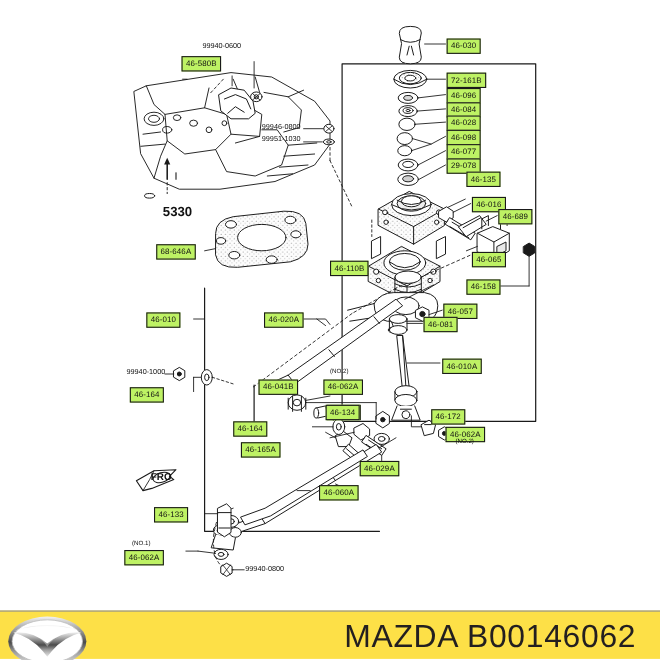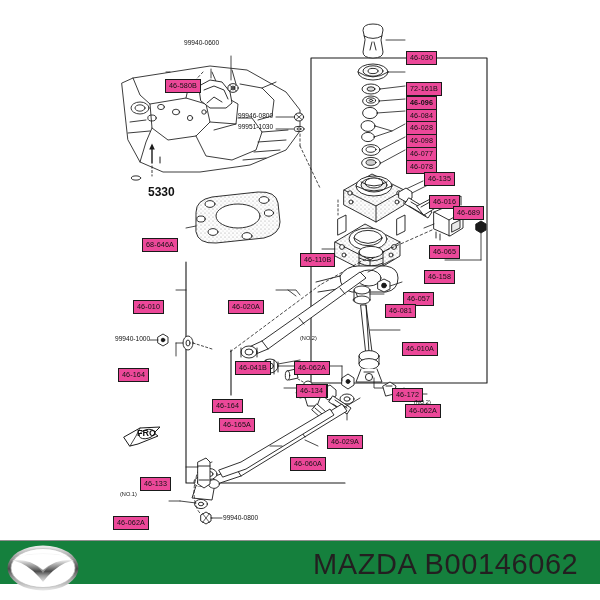--- a/index.html
+++ b/index.html
@@ -12,9 +12,9 @@
   #art{position:absolute;left:0;top:0;width:600px;height:600px;}
 
   
-  .lbl{position:absolute;background:#ec4899;border:1px solid #1a1a1a;
+  .lbl{position:absolute;background:#bef264;border:1px solid #1a1a1a;
        font-size:7.2px;line-height:1;color:#111;letter-spacing:.1px;
-       padding:2px 3px 2.4px 3px;white-space:nowrap;font-family:"Liberation Sans",sans-serif;margin-top:16px;}
+       padding:2px 3px 2.4px 3px;white-space:nowrap;font-family:"Liberation Sans",sans-serif;}
   .plain{position:absolute;background:transparent;border:0;font-size:6.6px;
          color:#111;white-space:nowrap;line-height:1;font-family:"Liberation Sans",sans-serif;}
   .note{position:absolute;font-size:5.6px;color:#111;white-space:nowrap;

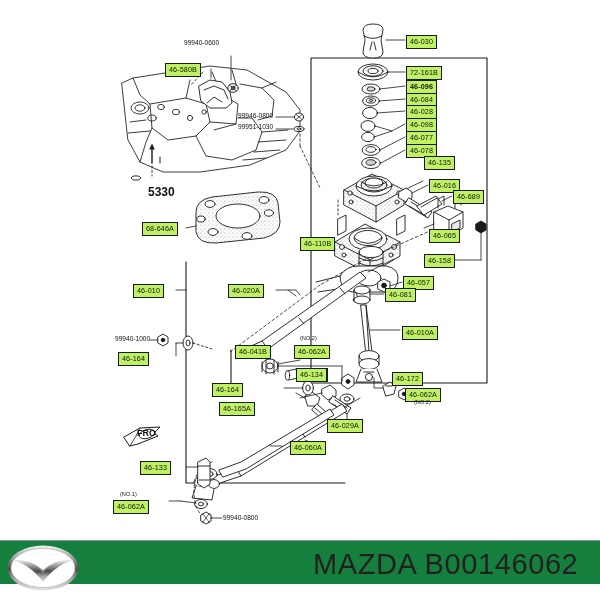--- a/index.html
+++ b/index.html
@@ -376,7 +376,7 @@
   </svg>
 
   <div class="plain" style="left:184px;top:40px;">99940-0600</div>
-  <div class="lbl" style="left:165px;top:63px;">46-580B</div>
+  <div class="lbl" style="left:165px;top:51px;">46-580B</div>
   <div class="plain" style="left:238px;top:113px;">99946-0800</div>
   <div class="plain" style="left:238px;top:124px;">99951-1030</div>
   <div class="big" style="left:148px;top:186px;">5330</div>

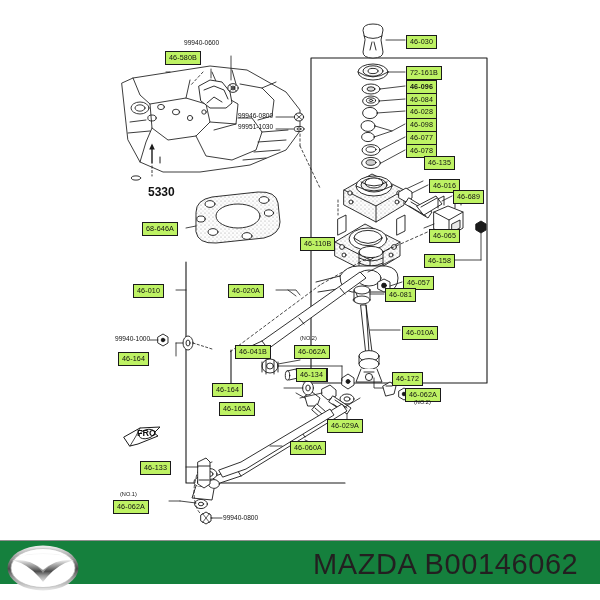--- a/index.html
+++ b/index.html
@@ -383,7 +383,7 @@
 
   <div class="lbl" style="left:406px;top:35px;">46-030</div>
   <div class="lbl" style="left:406px;top:66px;">72-161B</div>
-  <div class="lbl" style="left:406px;top:80px;font-weight:bold;">46-096</div>
+  <div class="lbl" style="left:406px;top:80px;">46-096</div>
   <div class="lbl" style="left:406px;top:93px;">46-084</div>
   <div class="lbl" style="left:406px;top:105px;">46-028</div>
   <div class="lbl" style="left:406px;top:118px;">46-098</div>

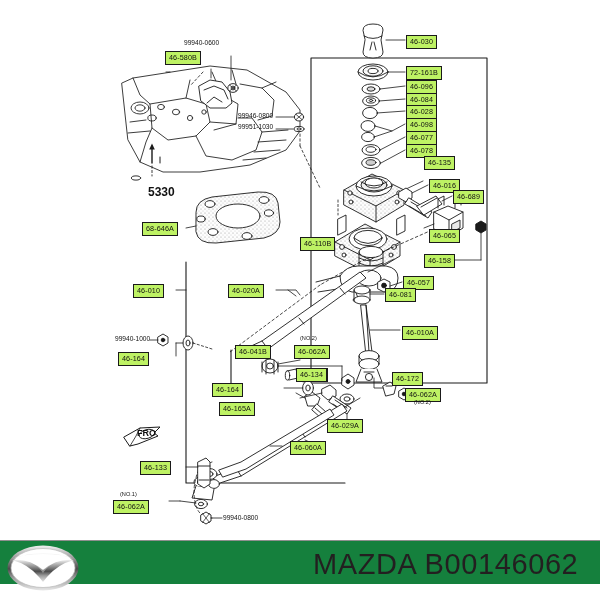--- a/index.html
+++ b/index.html
@@ -388,7 +388,7 @@
   <div class="lbl" style="left:406px;top:105px;">46-028</div>
   <div class="lbl" style="left:406px;top:118px;">46-098</div>
   <div class="lbl" style="left:406px;top:131px;">46-077</div>
-  <div class="lbl" style="left:406px;top:144px;">46-078</div>
+  <div class="lbl" style="left:406px;top:144px;">29-078</div>
   <div class="lbl" style="left:424px;top:156px;">46-135</div>
   <div class="lbl" style="left:429px;top:179px;">46-016</div>
   <div class="lbl" style="left:453px;top:190px;">46-689</div>

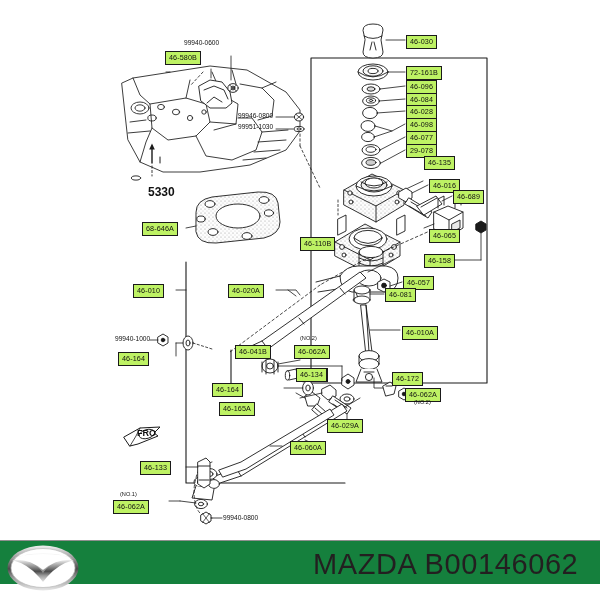--- a/index.html
+++ b/index.html
@@ -400,7 +400,7 @@
 
   <div class="lbl" style="left:142px;top:222px;">68-646A</div>
   <div class="lbl" style="left:133px;top:284px;">46-010</div>
-  <div class="lbl" style="left:228px;top:284px;">46-020A</div>
+  <div class="lbl" style="left:240px;top:284px;">46-020A</div>
   <div class="plain" style="left:115px;top:336px;">99940-1000</div>
   <div class="lbl" style="left:118px;top:352px;">46-164</div>
   <div class="lbl" style="left:235px;top:345px;">46-041B</div>

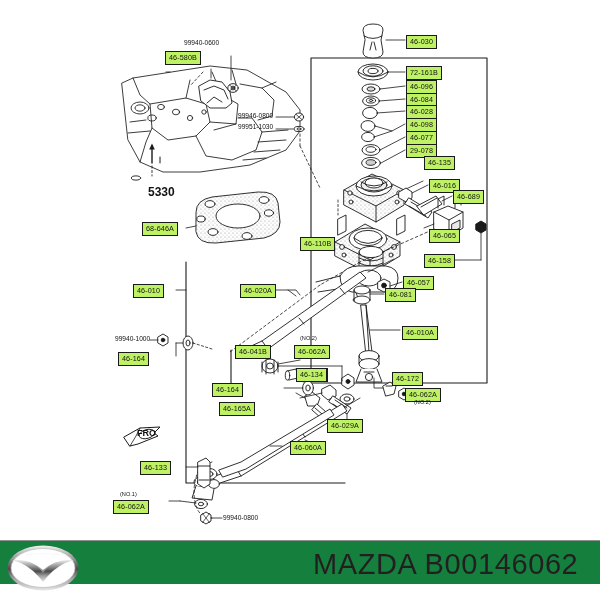--- a/index.html
+++ b/index.html
@@ -23,7 +23,7 @@
        white-space:nowrap;line-height:1;font-family:"Liberation Sans",sans-serif;}
 
   
-  #footer{position:absolute;left:0;top:540px;width:600px;height:44px;background:#15803d;}
+  #footer{position:absolute;left:0;top:555px;width:600px;height:44px;background:#fde047;}
   #rule{position:absolute;left:0;top:0;width:600px;height:1px;background:#8f8f8f;}
   #brandtext{position:absolute;left:313px;top:8px;font-size:29px;color:#231f20;
              letter-spacing:.6px;font-family:"Liberation Sans",sans-serif;white-space:nowrap;}

